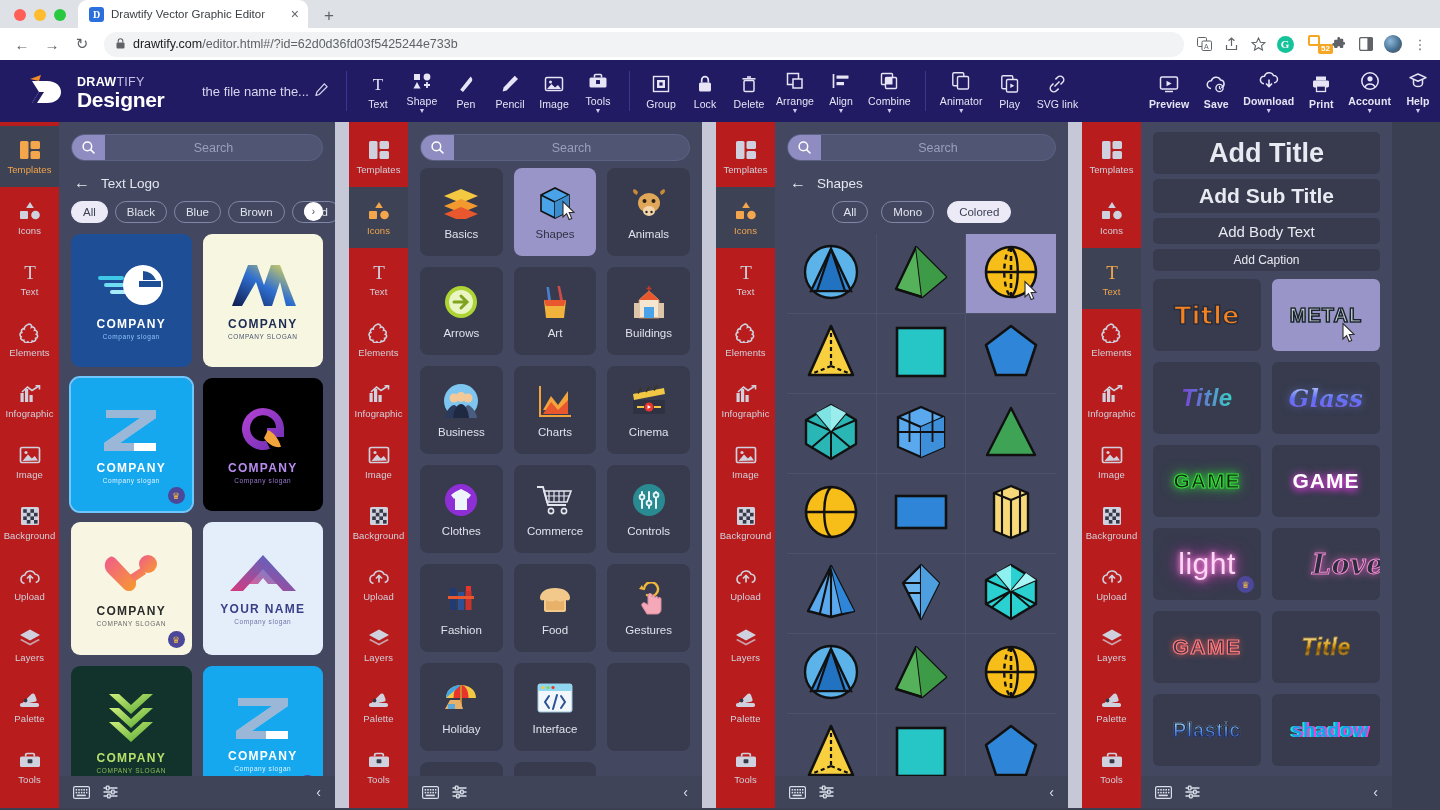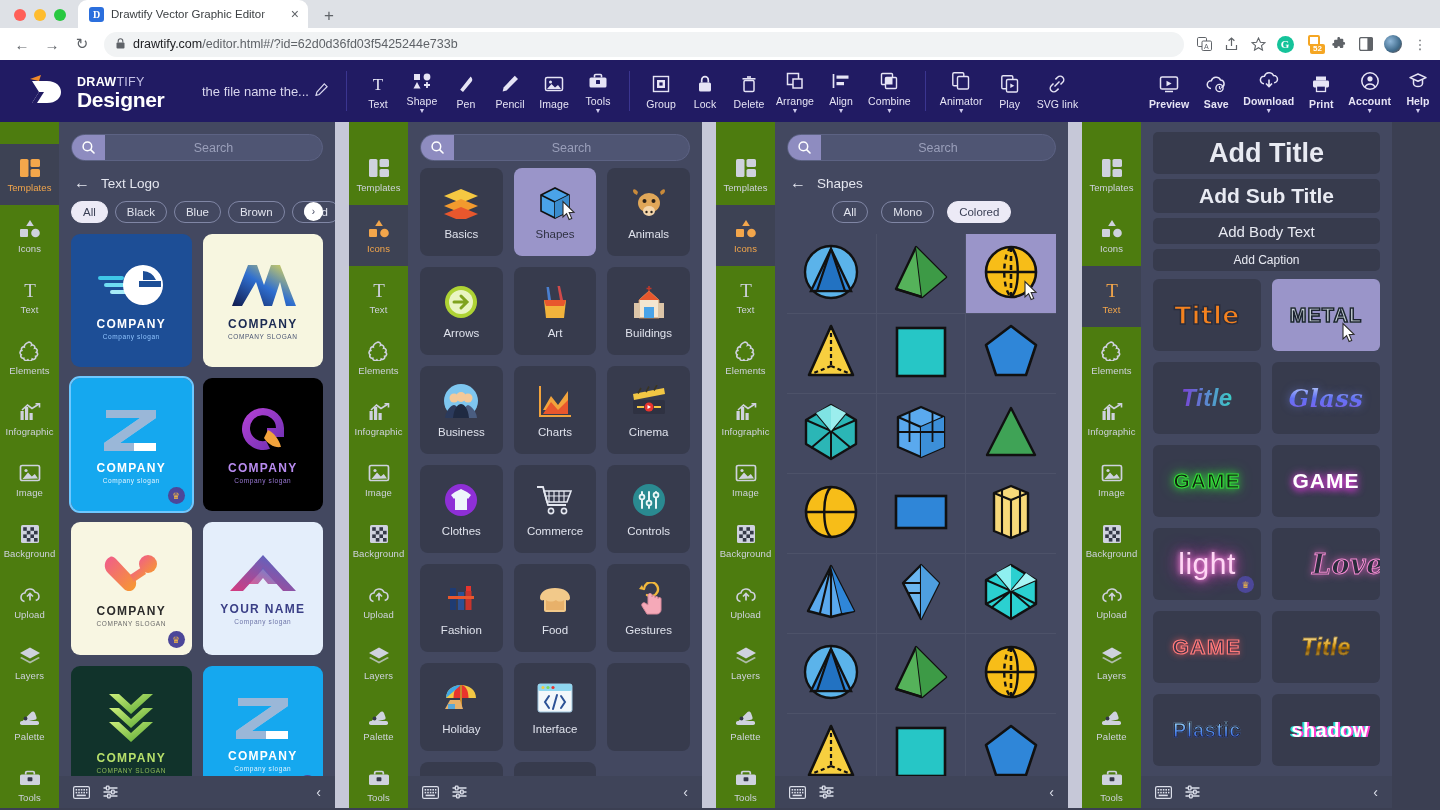--- a/index.html
+++ b/index.html
@@ -54,7 +54,7 @@
                font-family:"Liberation Serif",serif;}
   .tabmgr { position:relative; width:20px;height:18px; }
   .tabmgr .sq1{position:absolute;right:2px;top:0;width:12px;height:11px;border:2px solid #f5a623;border-radius:2px;}
-  .tabmgr .badge{position:absolute;left:8px;bottom:-1px;background:#f5a623;color:#fff;font-size:8px;
+  .tabmgr .badge{position:absolute;left:16px;bottom:-1px;background:#f5a623;color:#fff;font-size:8px;
                  padding:1px 3px;border-radius:2px;font-weight:bold;line-height:1;}
   .avatar-ni { width:18px;height:18px;border-radius:50%;
     background:radial-gradient(circle at 35% 35%,#8fb7d9,#3f6a8a 60%,#7a4a33 100%);}

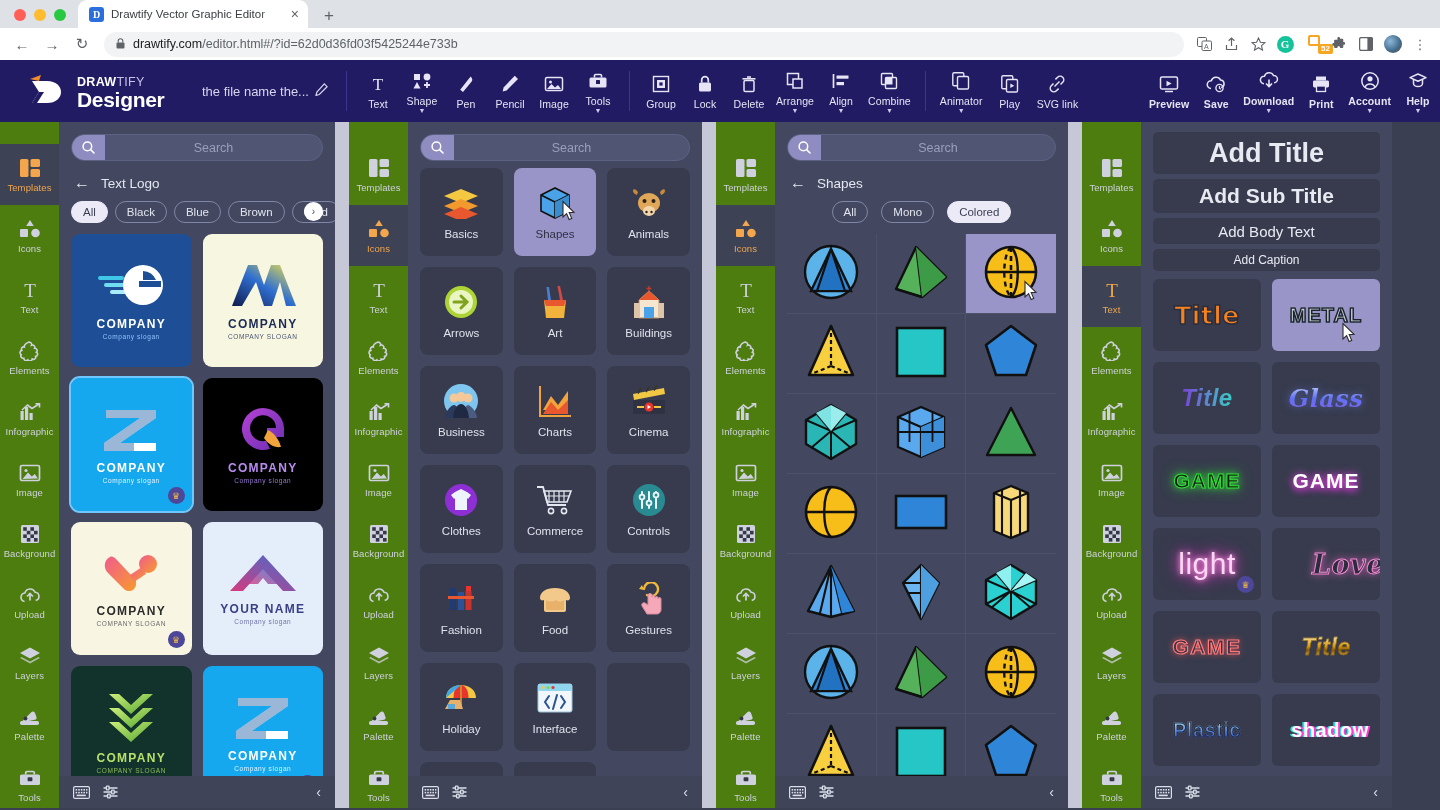--- a/index.html
+++ b/index.html
@@ -90,8 +90,8 @@
   .panelgroup { display:flex; height:100%; }
 
   .rail {
-    width:59px; background:#4d7c0f; flex:none; display:flex;flex-direction:column;
-    align-items:center; padding-top:22px; overflow:hidden;
+    width:59px; background:#b91c1c; flex:none; display:flex;flex-direction:column;
+    align-items:center; padding-top:4px; overflow:hidden;
   }
   .rail-item {
     width:59px; height:61px; display:flex;flex-direction:column;align-items:center;

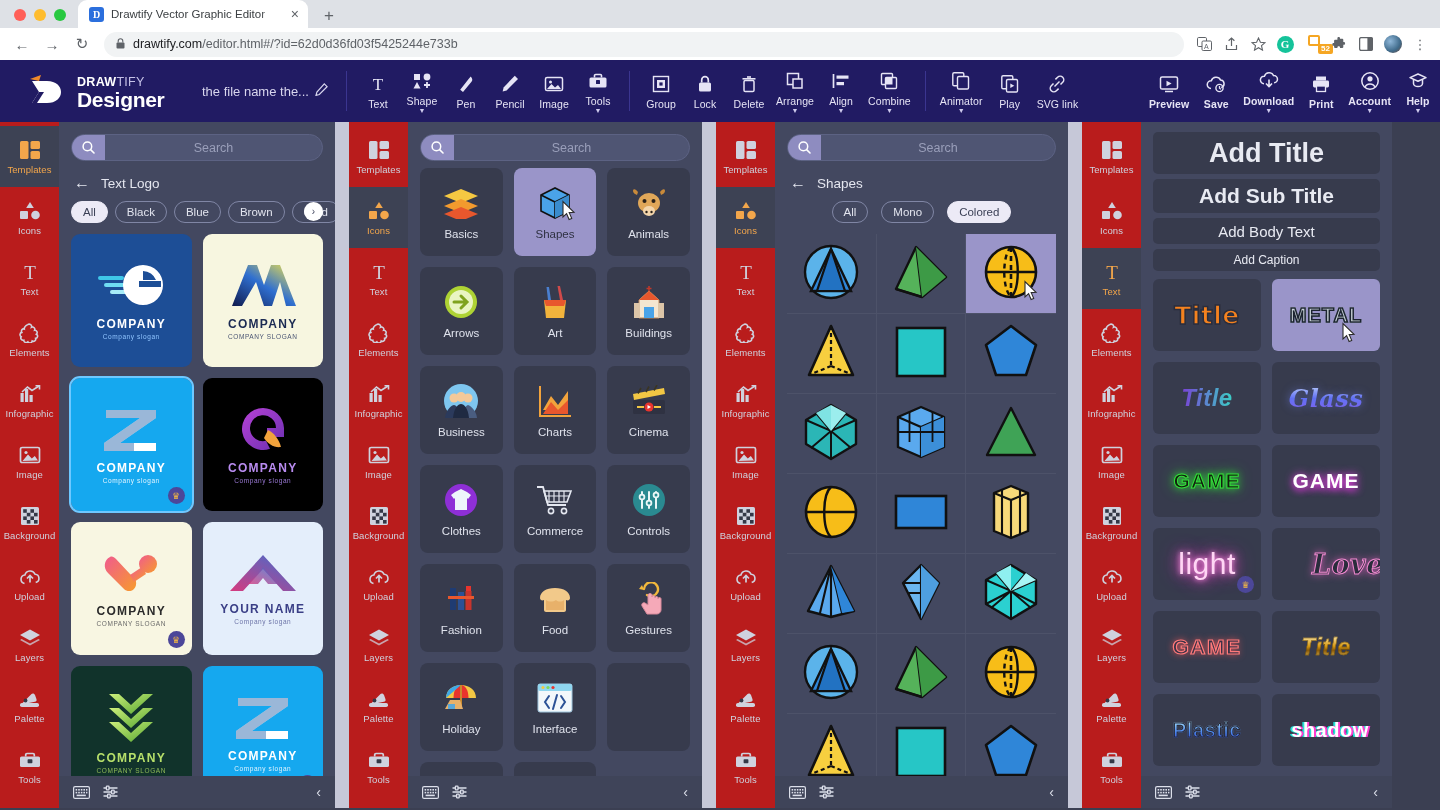--- a/index.html
+++ b/index.html
@@ -221,7 +221,7 @@
   .fx-plastic{ font-size:20px; background:linear-gradient(#b6f2ff,#4f8bf0 55%,#2b3fd0);
              -webkit-background-clip:text;background-clip:text;color:transparent;
              -webkit-text-stroke:1.2px #2a2d3c;}
-  .fx-shadow{ font-size:20px; color:#ffffff; text-shadow:2px 0 #ff3bd0,-2px 0 #27e0d8; letter-spacing:.5px;margin-left:8px;}
+  .fx-shadow{ font-size:20px; color:#0ea5e9; text-shadow:2px 0 #ff3bd0,-2px 0 #27e0d8; letter-spacing:.5px;margin-left:8px;}
 </style>
 </head>
 <body>

